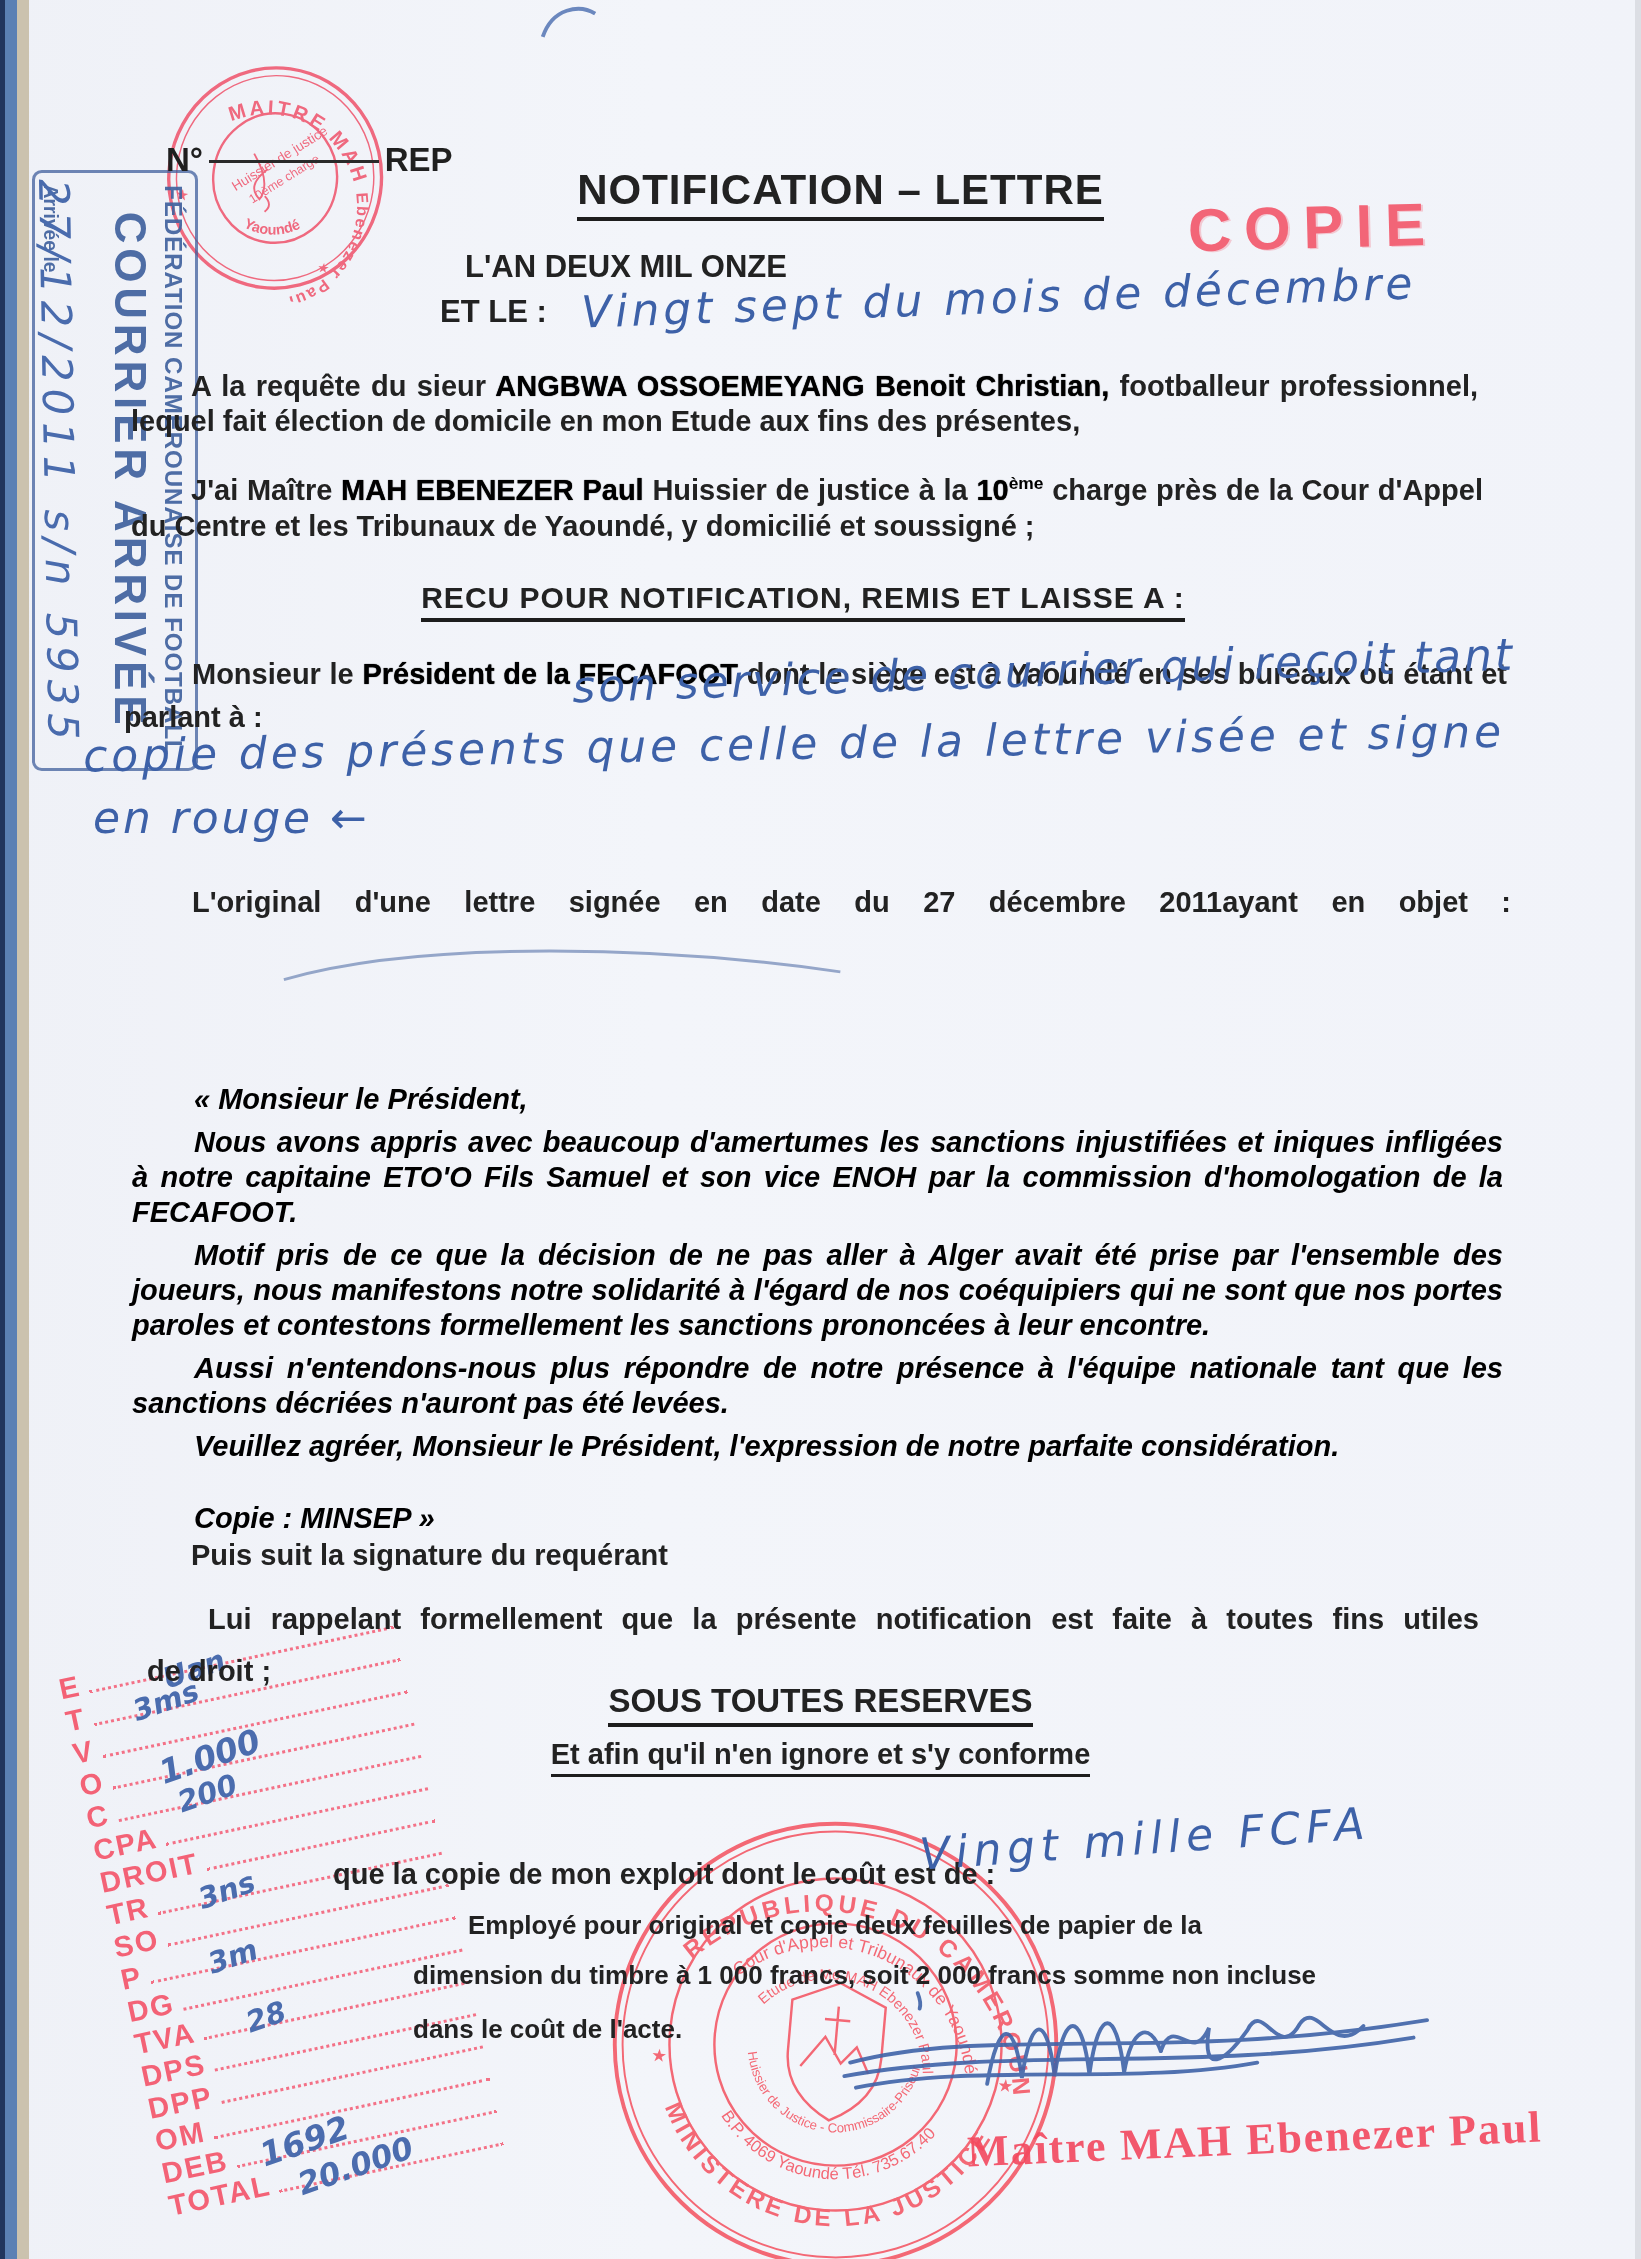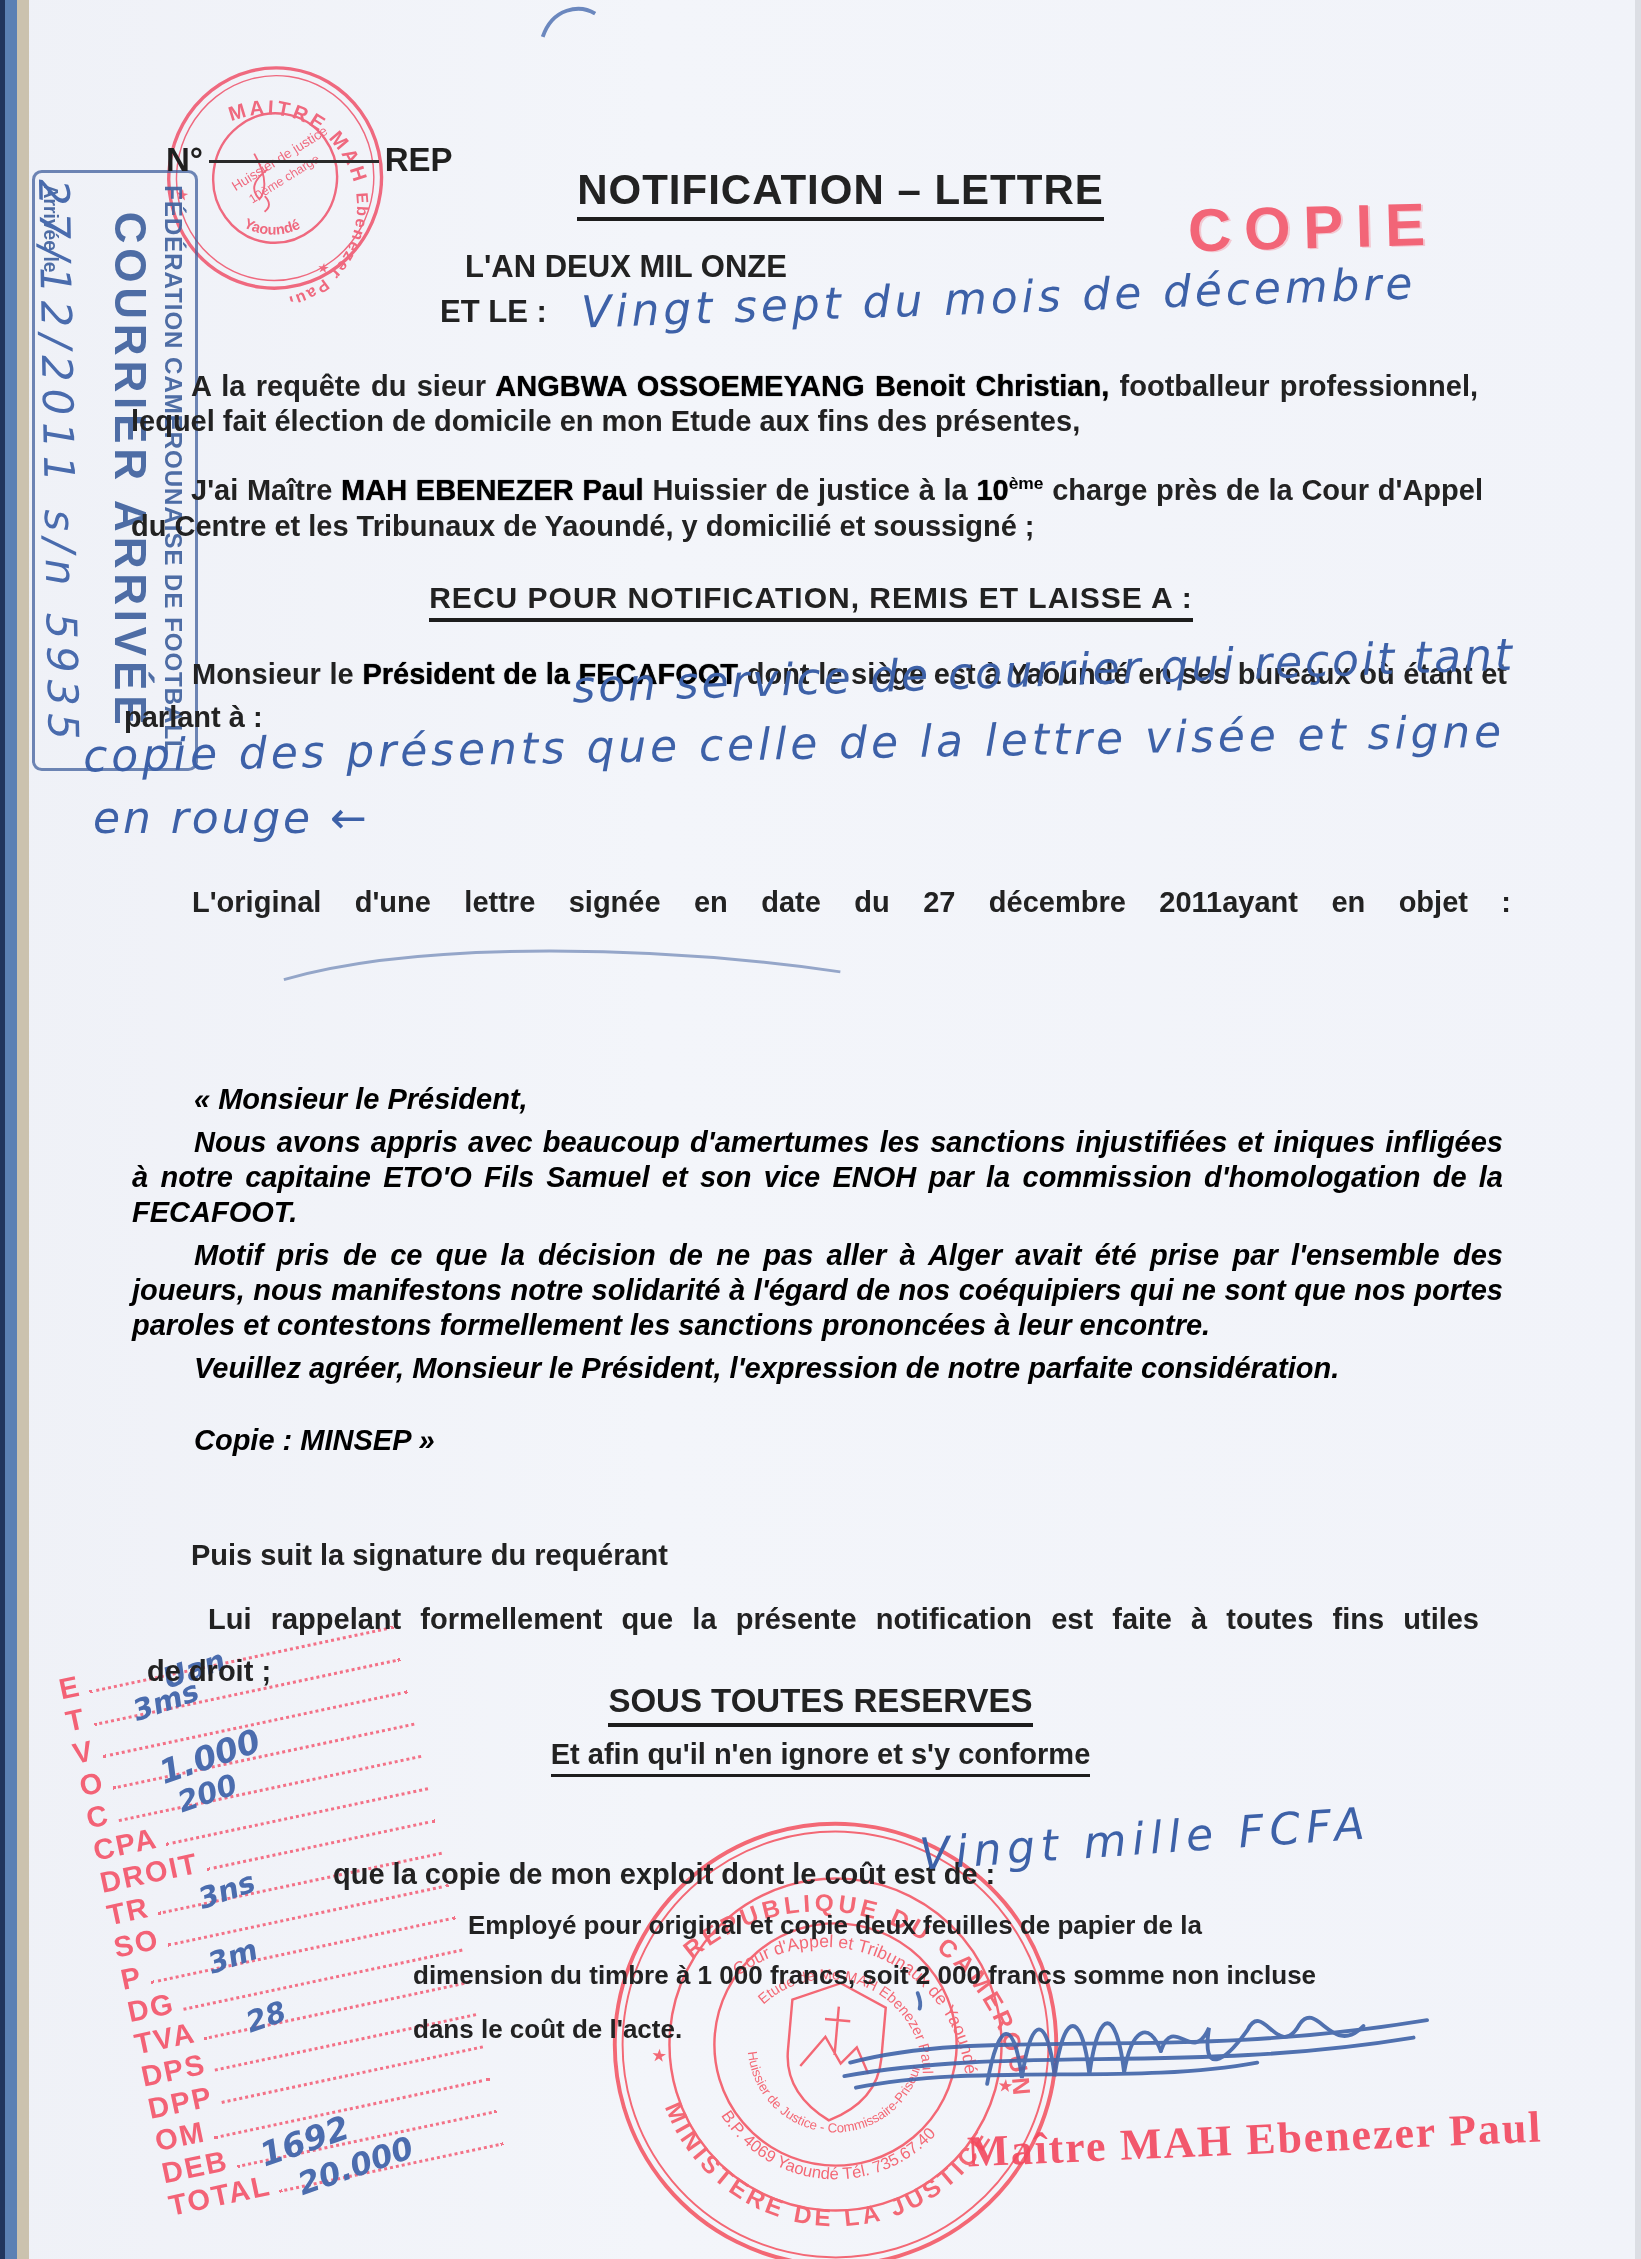--- a/index.html
+++ b/index.html
@@ -115,7 +115,7 @@
     <span>J'ai Maître </span><span style="color:#000;text-shadow:0 0 1px #000;">MAH EBENEZER Paul</span><span> Huissier de justice à la </span><span style="color:#000;text-shadow:0 0 1px #000;">10</span><sup style="color:#000;">ème</sup><span> charge près de la Cour d'Appel du Centre et les Tribunaux de Yaoundé,  y domicilié et soussigné ;</span>
   </div>
 
-  <div class="txt" style="left:280px;top:581px;width:1062px;text-align:center;">
+  <div class="txt" style="left:272px;top:581px;width:1062px;text-align:center;">
     <span class="ul" style="font-size:30px;letter-spacing:1px;">RECU POUR NOTIFICATION, REMIS ET LAISSE A :</span>
   </div>
 

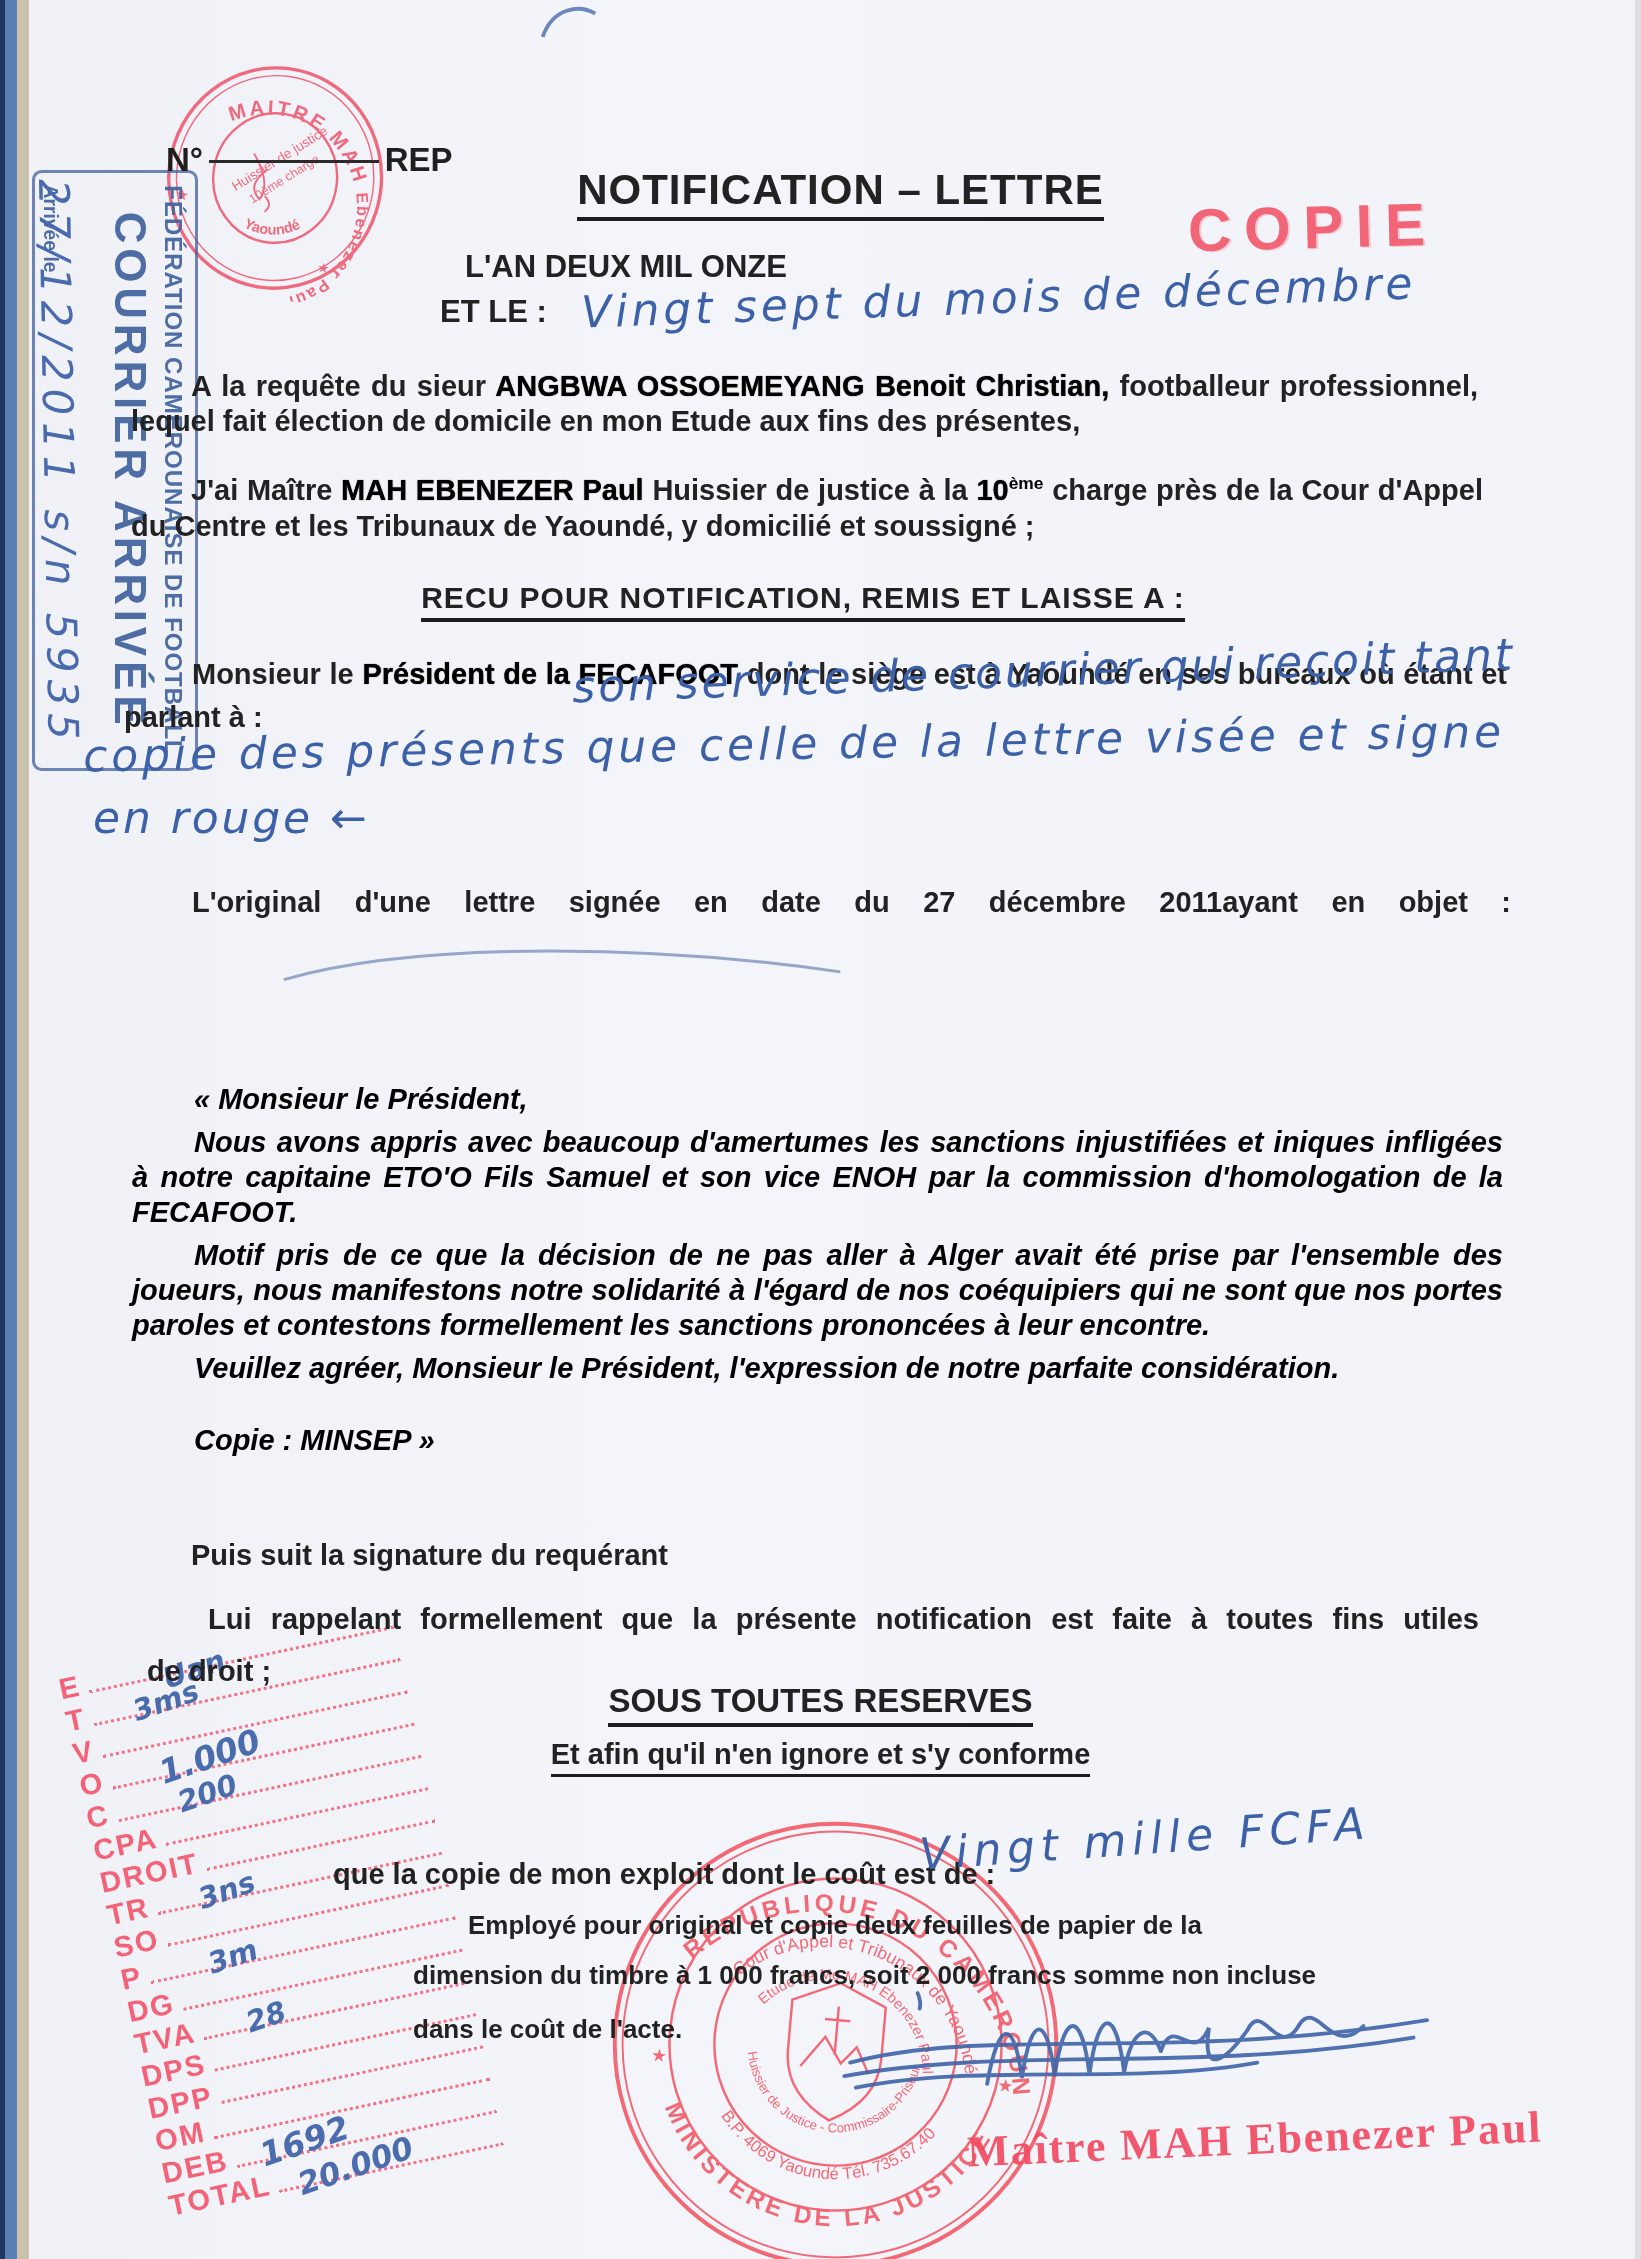--- a/index.html
+++ b/index.html
@@ -141,6 +141,7 @@
     <p>« Monsieur le Président,</p>
     <p>Nous avons appris avec beaucoup d'amertumes les sanctions injustifiées et iniques infligées à notre capitaine ETO'O Fils Samuel et son vice ENOH par la commission d'homologation de la FECAFOOT.</p>
     <p>Motif pris de ce que la décision de ne pas aller à Alger avait été prise par l'ensemble des joueurs, nous manifestons notre solidarité à l'égard de nos coéquipiers qui ne sont que nos portes paroles et contestons formellement les sanctions prononcées à leur encontre.</p>
+    <p>Aussi n'entendons-nous plus répondre de notre présence à l'équipe nationale tant que les sanctions décriées n'auront pas été levées.</p>
     <p>Veuillez agréer, Monsieur le Président, l'expression de notre parfaite considération.</p>
     <p class="copy-note">Copie : MINSEP »</p>
   </div>

